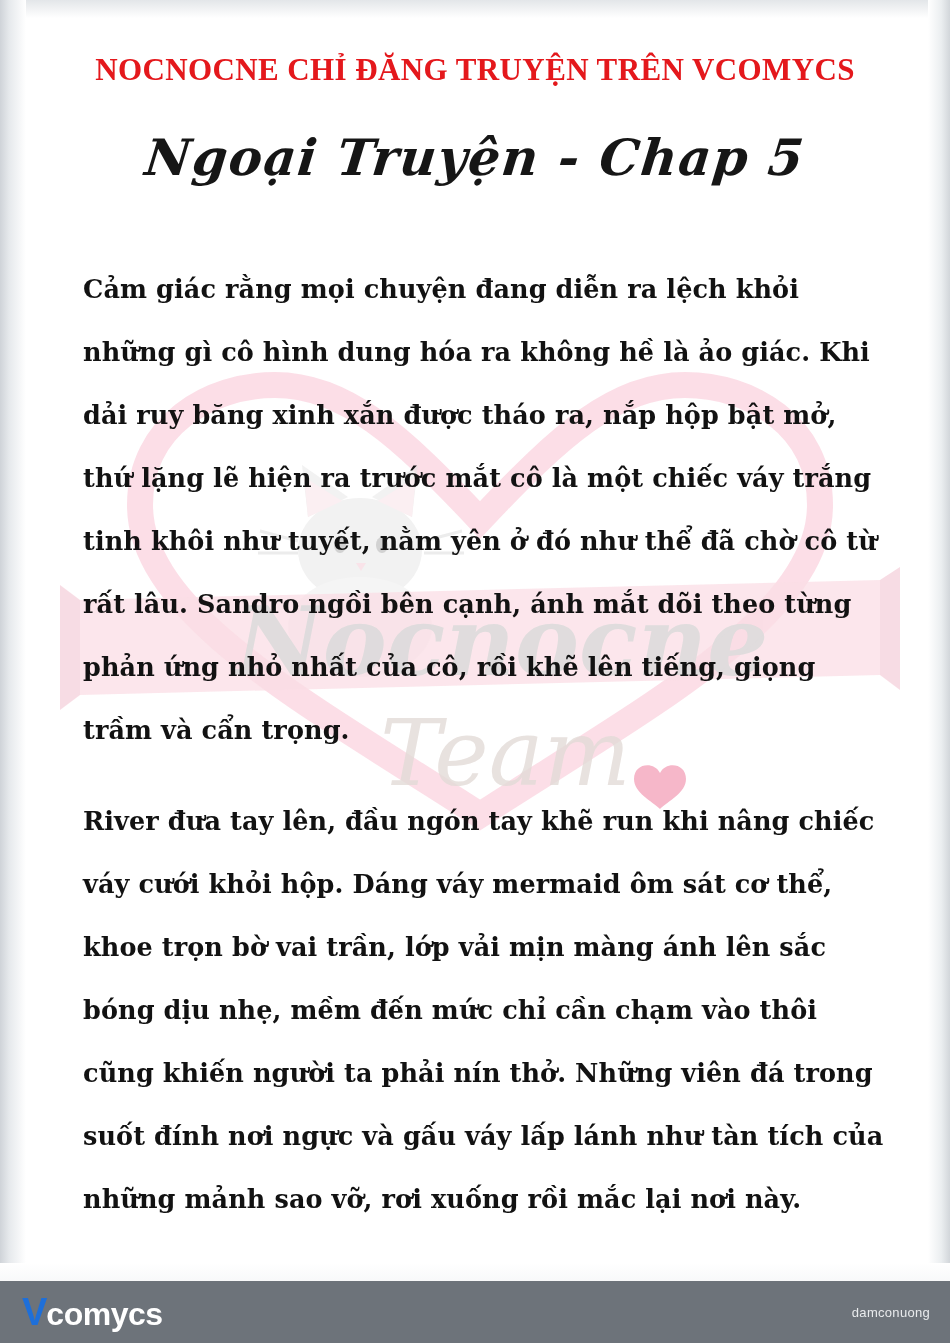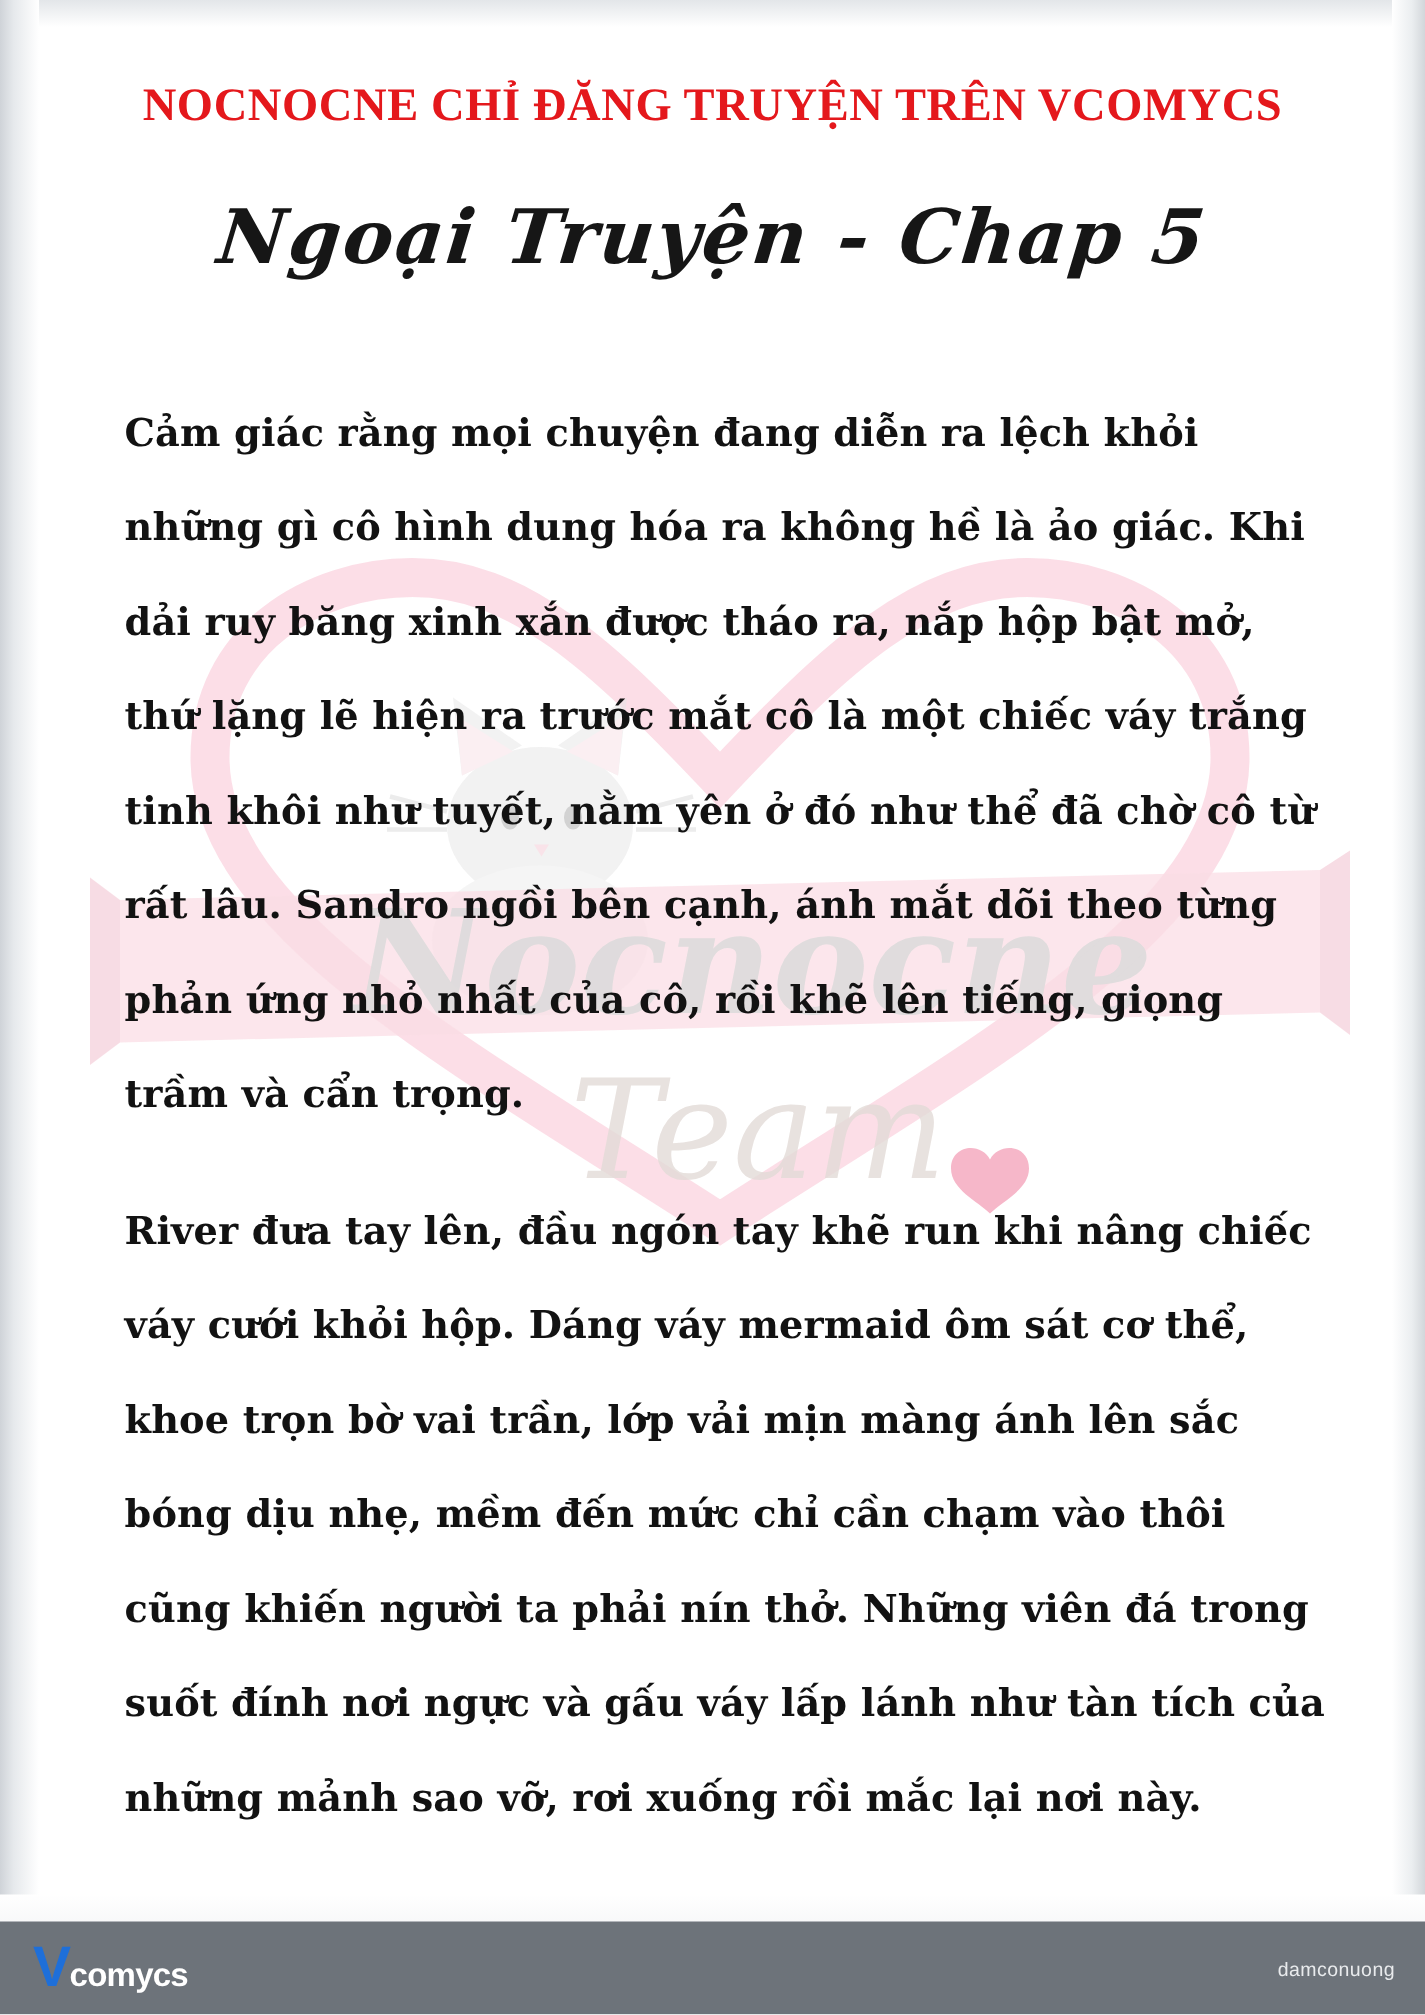--- a/index.html
+++ b/index.html
@@ -143,7 +143,7 @@
     letter-spacing: -1px;
   }
   .footer-logo .rest {
-    font-size: 22px;
+    font-size: 32px;
     font-weight: bold;
     color: #ffffff;
     letter-spacing: -0.5px;

